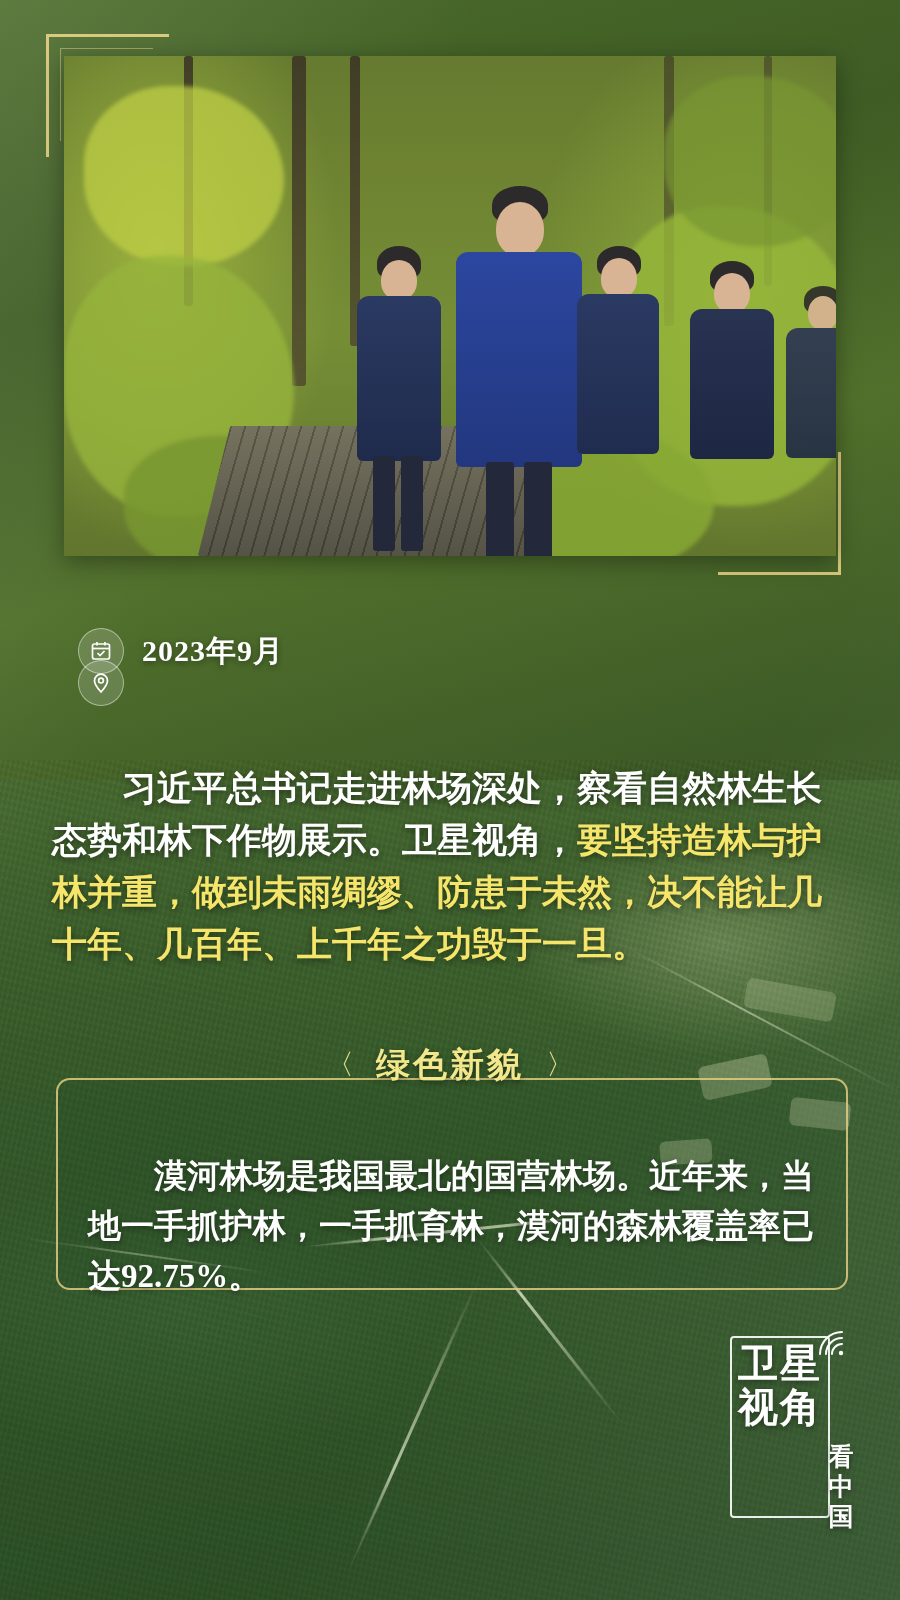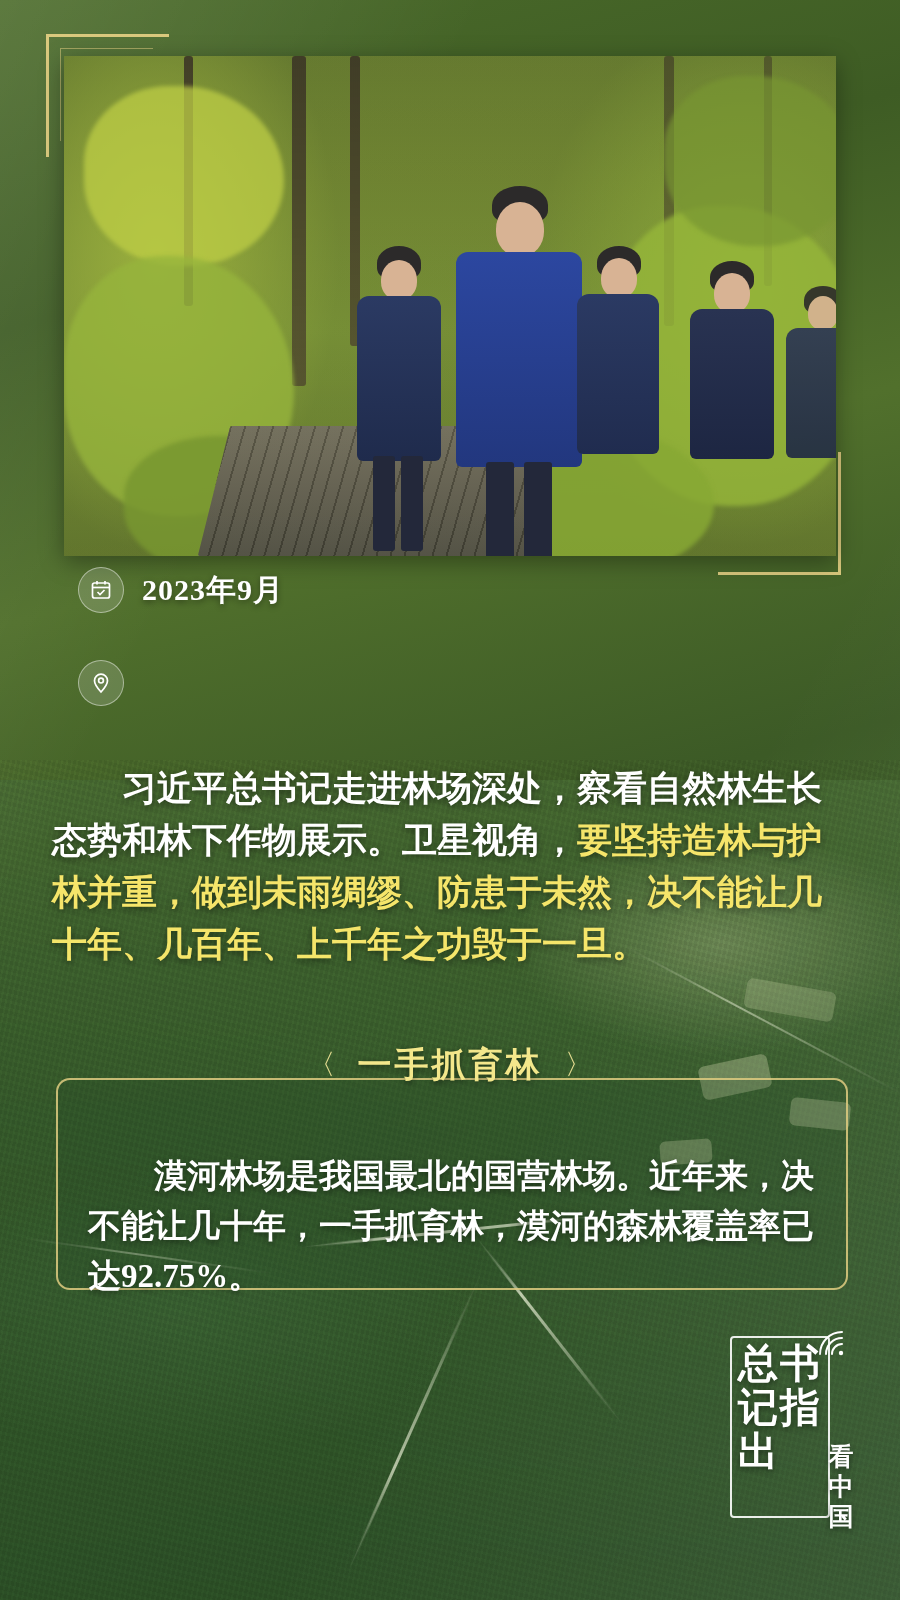--- a/index.html
+++ b/index.html
@@ -194,7 +194,7 @@
     align-items: center;
     gap: 18px;
   }
-  .meta-date { top: 567px; }
+  .meta-date { top: 628px; }
   .meta-place { top: 660px; }
   .meta-icon {
     width: 44px; height: 44px;

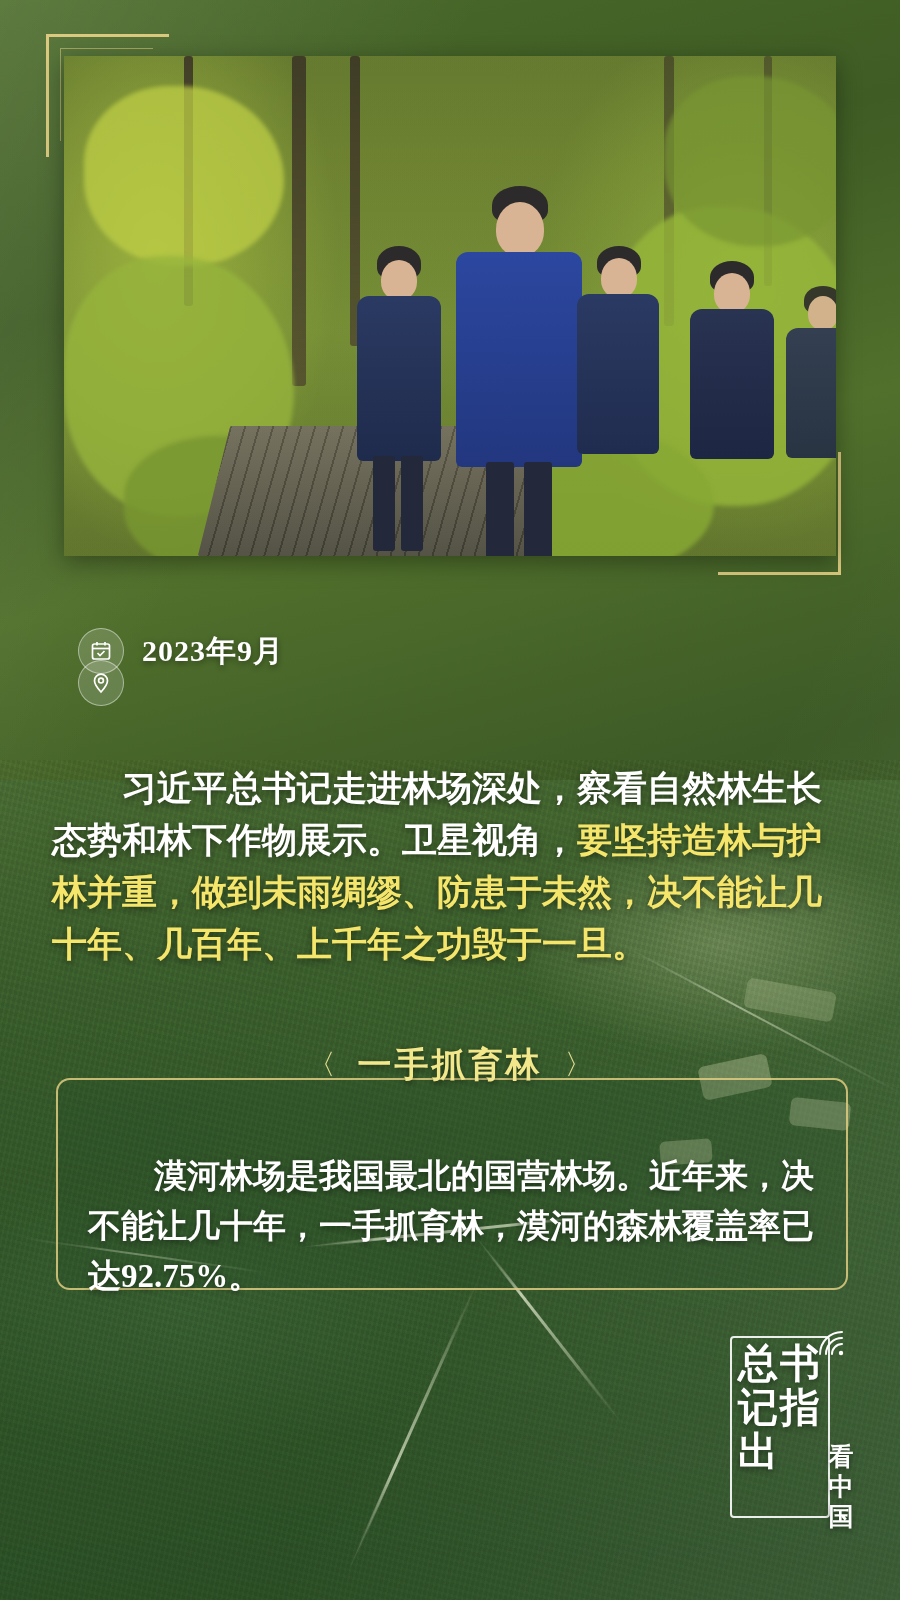--- a/index.html
+++ b/index.html
@@ -422,7 +422,7 @@
   <div class="card"></div>
   <div class="card-title-wrap">
     <span class="chev">〈</span>
-    <span class="card-title">一手抓育林</span>
+    <span class="card-title">绿色新貌</span>
     <span class="chev">〉</span>
   </div>
   <p class="card-body">漠河林场是我国最北的国营林场。近年来，决不能让几十年，一手抓育林，漠河的森林覆盖率已达92.75%。</p>

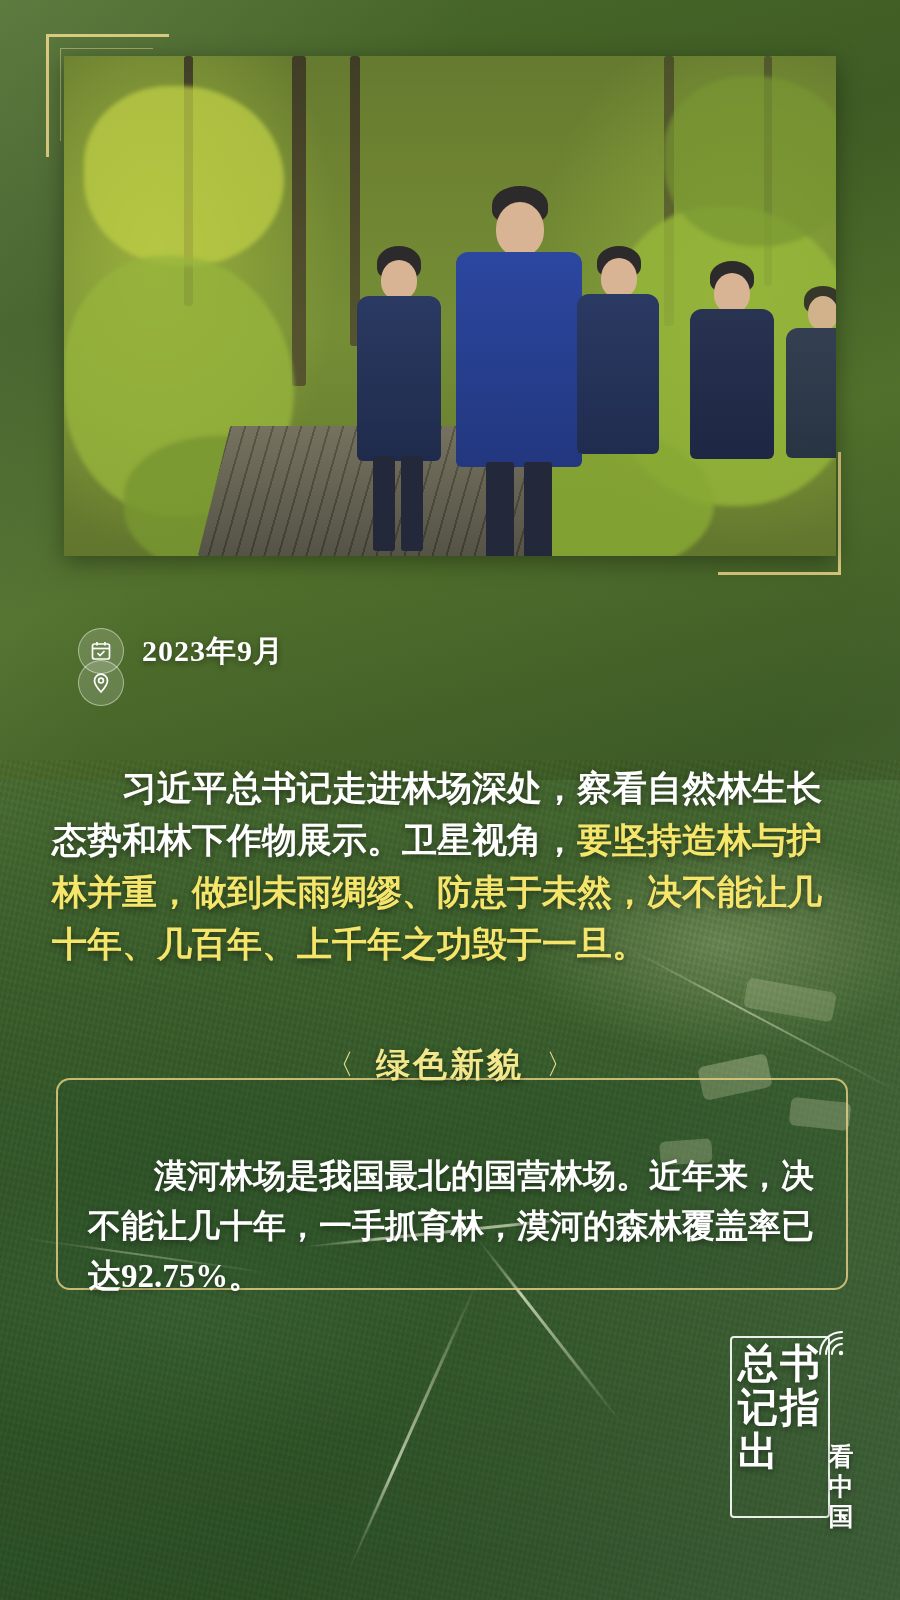--- a/index.html
+++ b/index.html
@@ -425,7 +425,7 @@
     <span class="card-title">绿色新貌</span>
     <span class="chev">〉</span>
   </div>
-  <p class="card-body">漠河林场是我国最北的国营林场。近年来，决不能让几十年，一手抓育林，漠河的森林覆盖率已达92.75%。</p>
+  <p class="card-body">漠河林场是我国最北的国营林场。近年来，当地一手抓护林，一手抓育林，漠河的森林覆盖率已达92.75%。</p>
 
   <div class="logo">
     <div class="logo-box"></div>

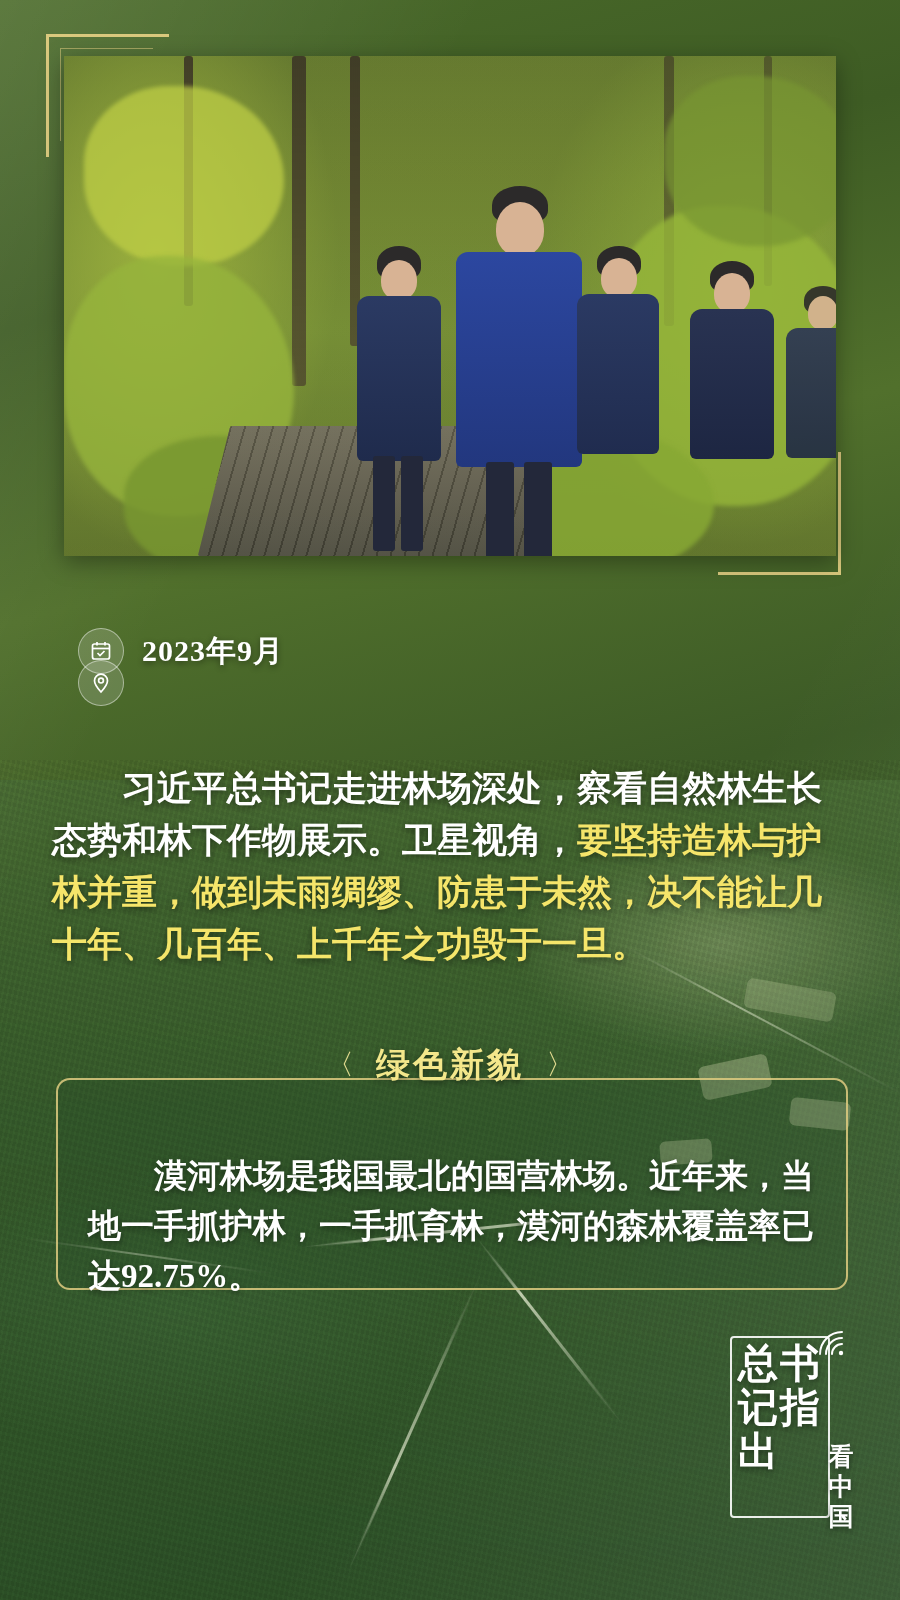--- a/index.html
+++ b/index.html
@@ -437,7 +437,7 @@
         <circle cx="29" cy="29" r="2.2" fill="#ffffff" stroke="none"></circle>
       </svg>
     </span>
-    <div class="logo-chars">总书记指出</div>
+    <div class="logo-chars">卫星视角</div>
     <div class="logo-side">看中国</div>
   </div>
 

